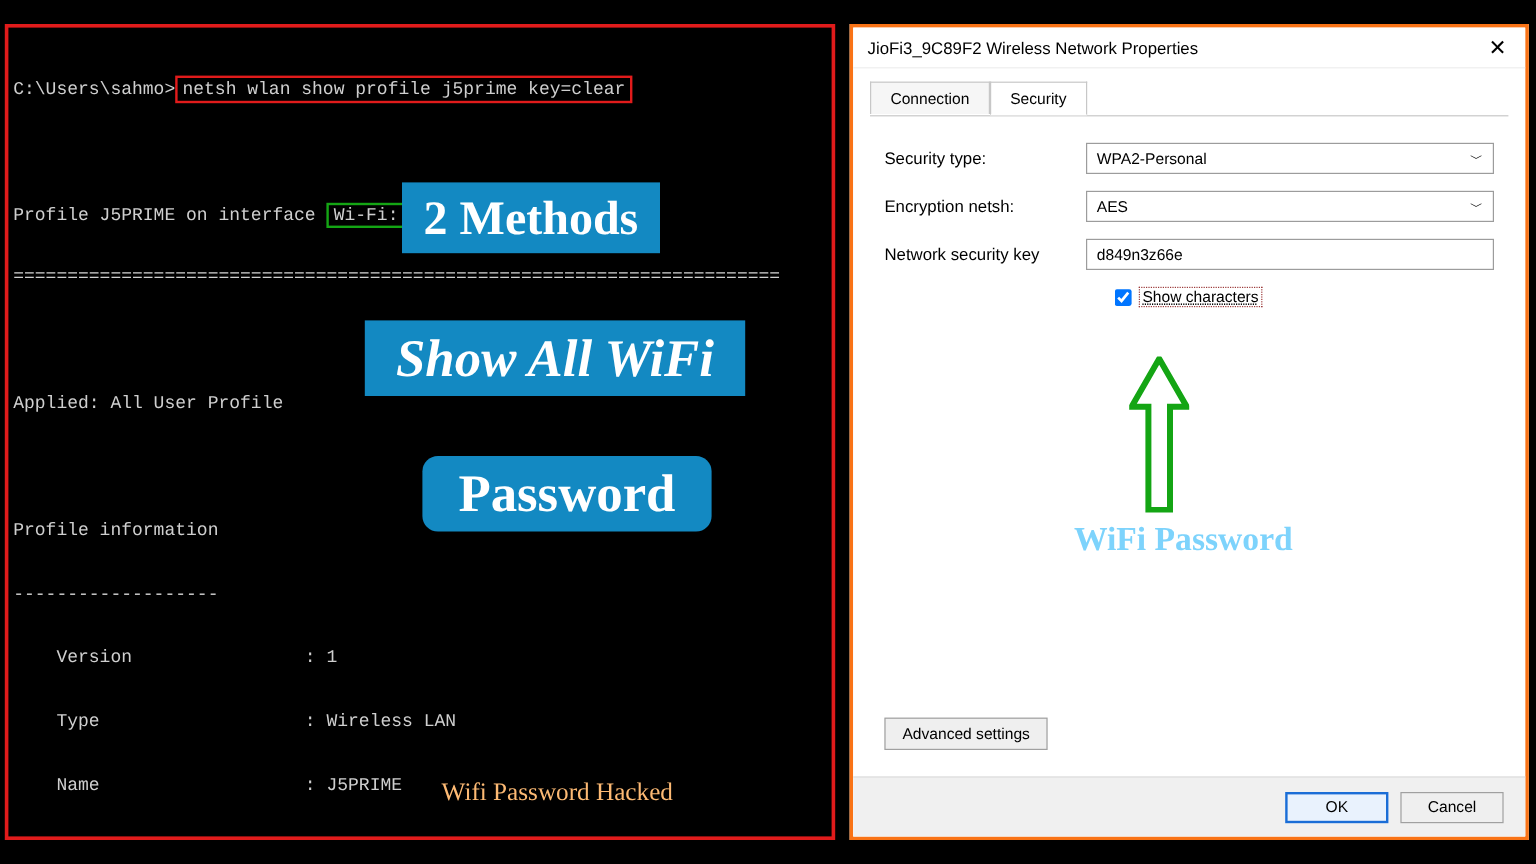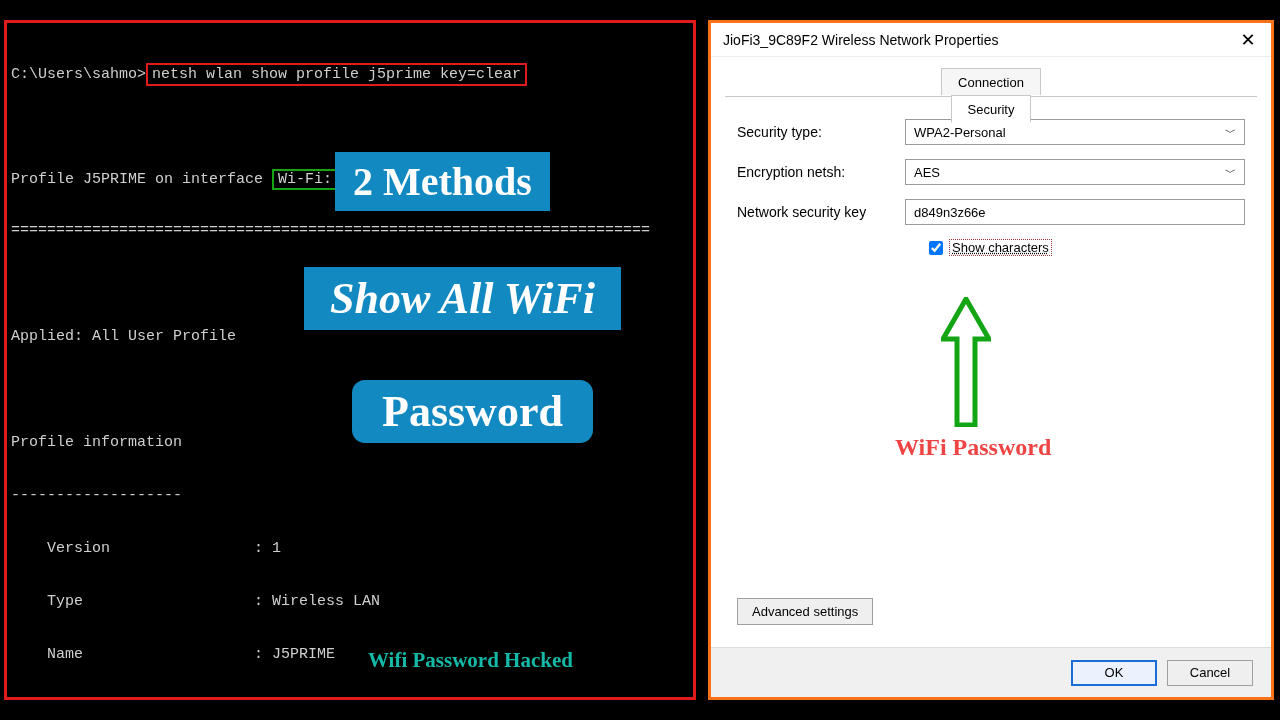--- a/index.html
+++ b/index.html
@@ -61,7 +61,7 @@
     margin: 10px 14px 0 14px;
     border-bottom: 1px solid #c7c7c7;
     height: 30px;
-    display:flex; align-items:center;flex-direction:column;
+    display:flex; align-items:flex-start;
   }
   .tab {
     padding: 6px 16px 5px 16px;

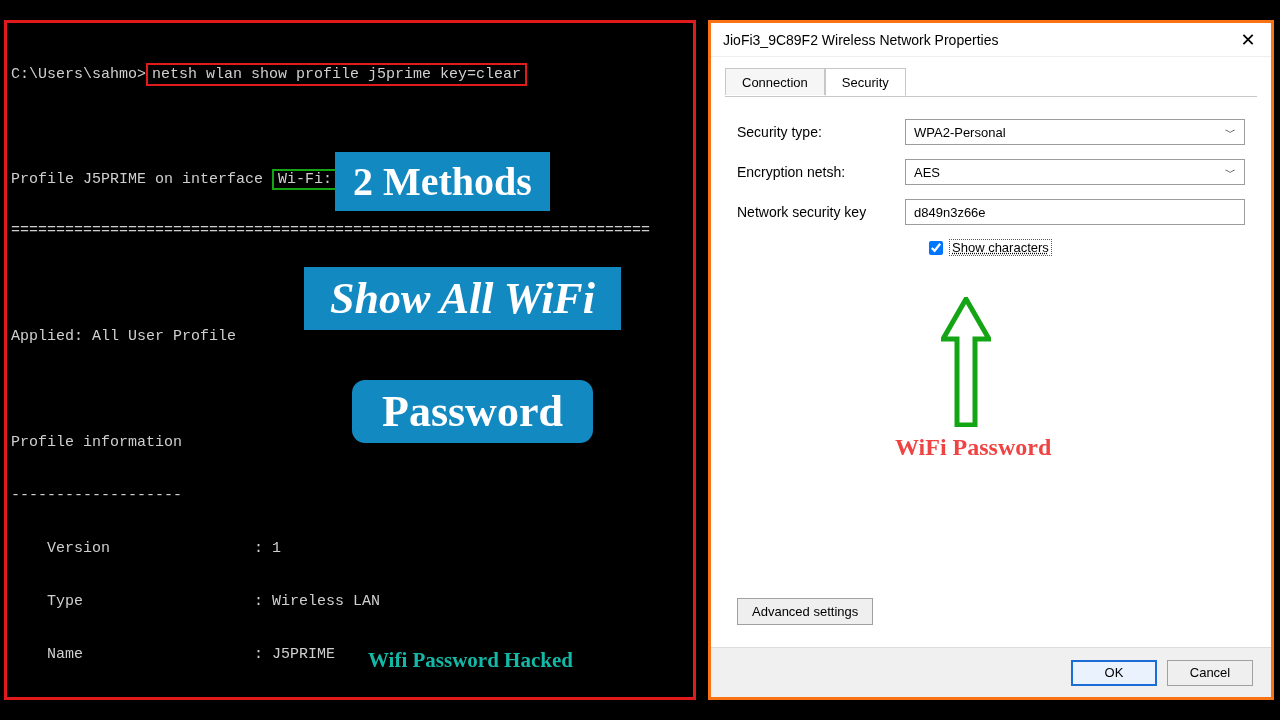--- a/index.html
+++ b/index.html
@@ -135,9 +135,9 @@
   .wifi-lbl {
     position:absolute;
     left: 895px; top: 434px;
-    color:#ef4444;
+    color:#7dd3fc;
     font-family: Georgia, "Times New Roman", serif;
-    font-size:24px;
+    font-size:28px;
     font-weight:bold;
   }
   .hacked-lbl {

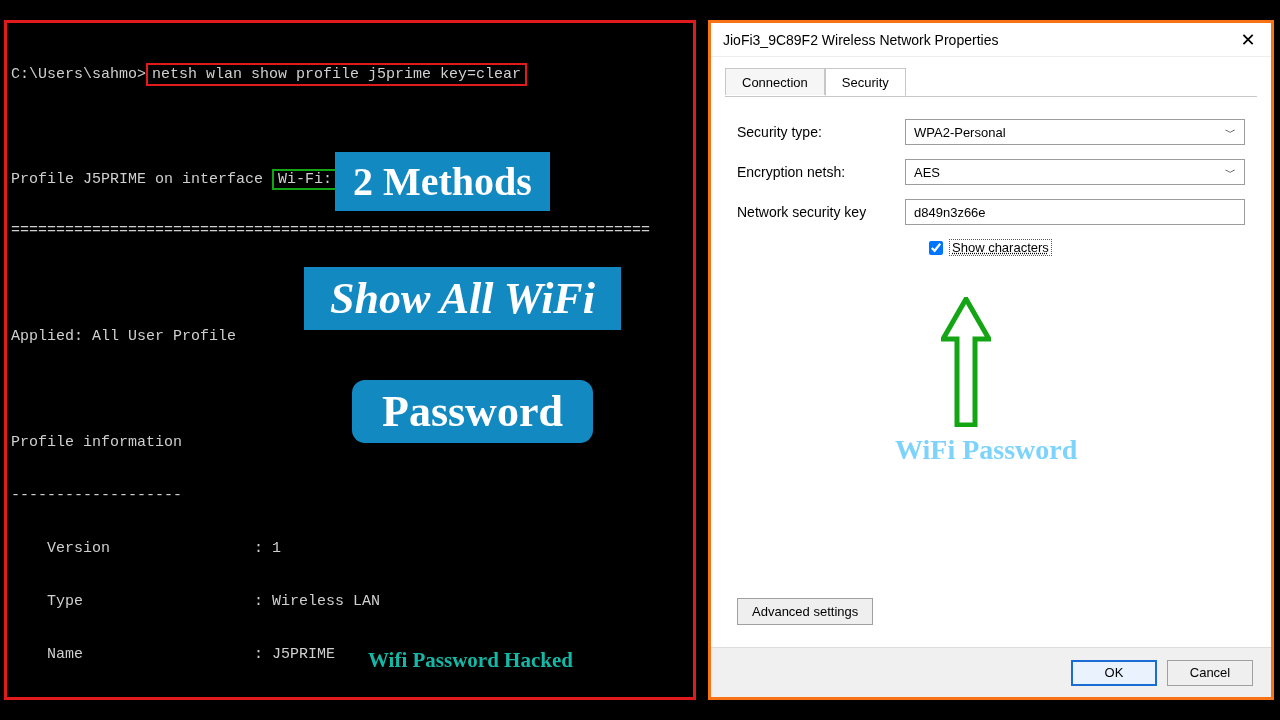--- a/index.html
+++ b/index.html
@@ -143,10 +143,10 @@
   .hacked-lbl {
     position:absolute;
     left: 368px; top: 648px;
-    color:#14b8a6;
+    color:#fdba74;
     font-family: Georgia, "Times New Roman", serif;
     font-size:21px;
-    font-weight:bold;
+    font-weight:normal;
   }
 </style>
 </head>

